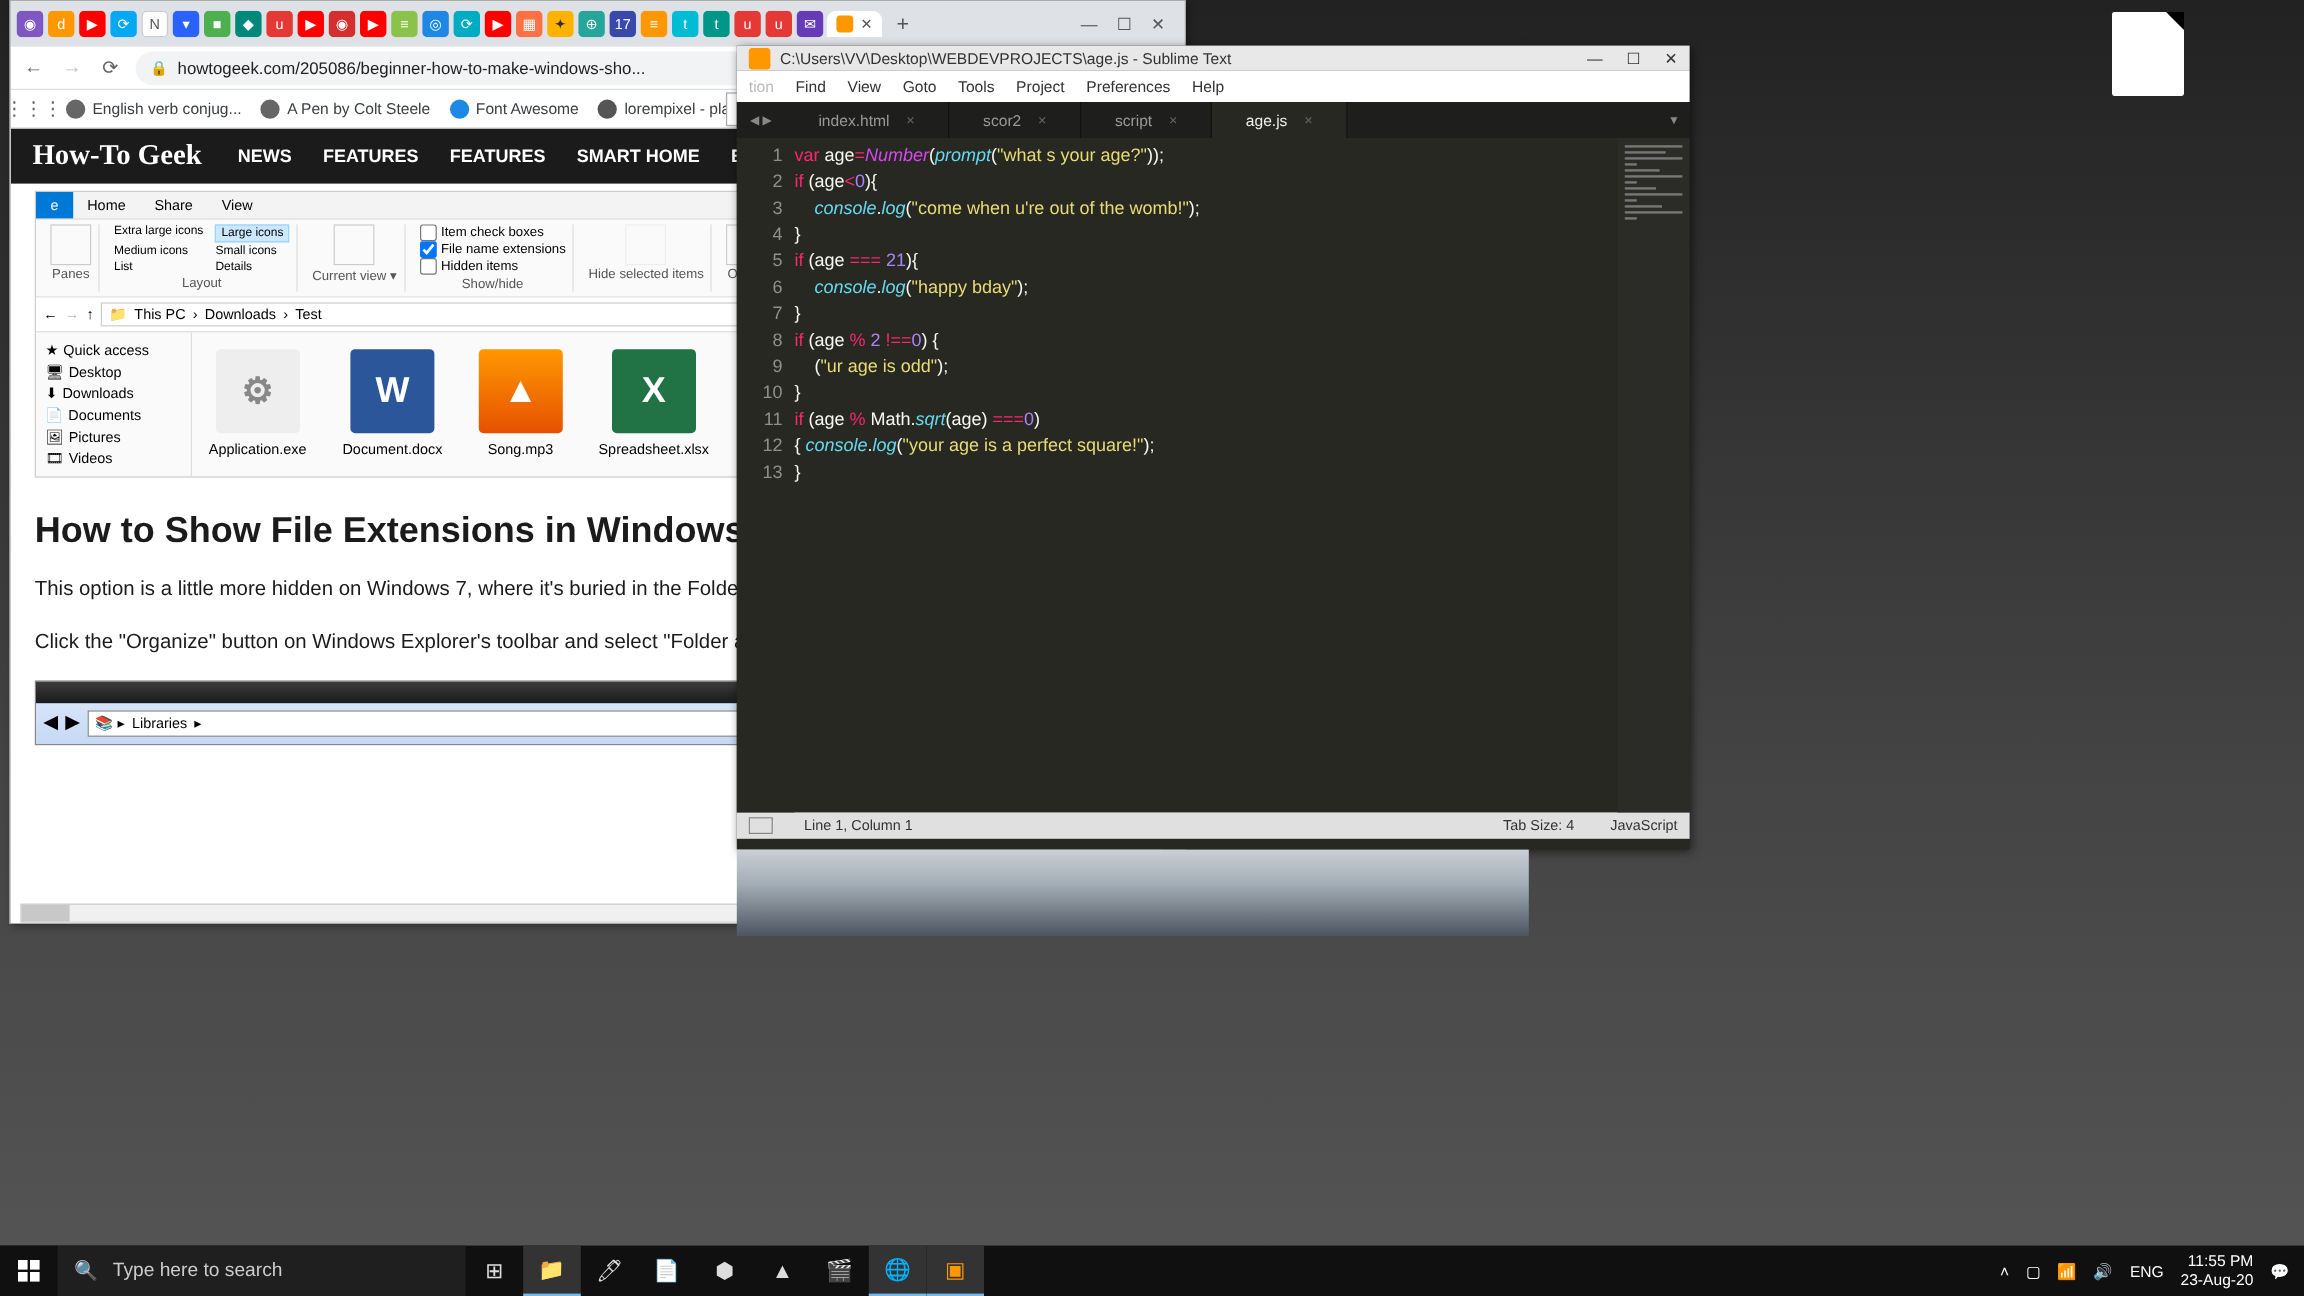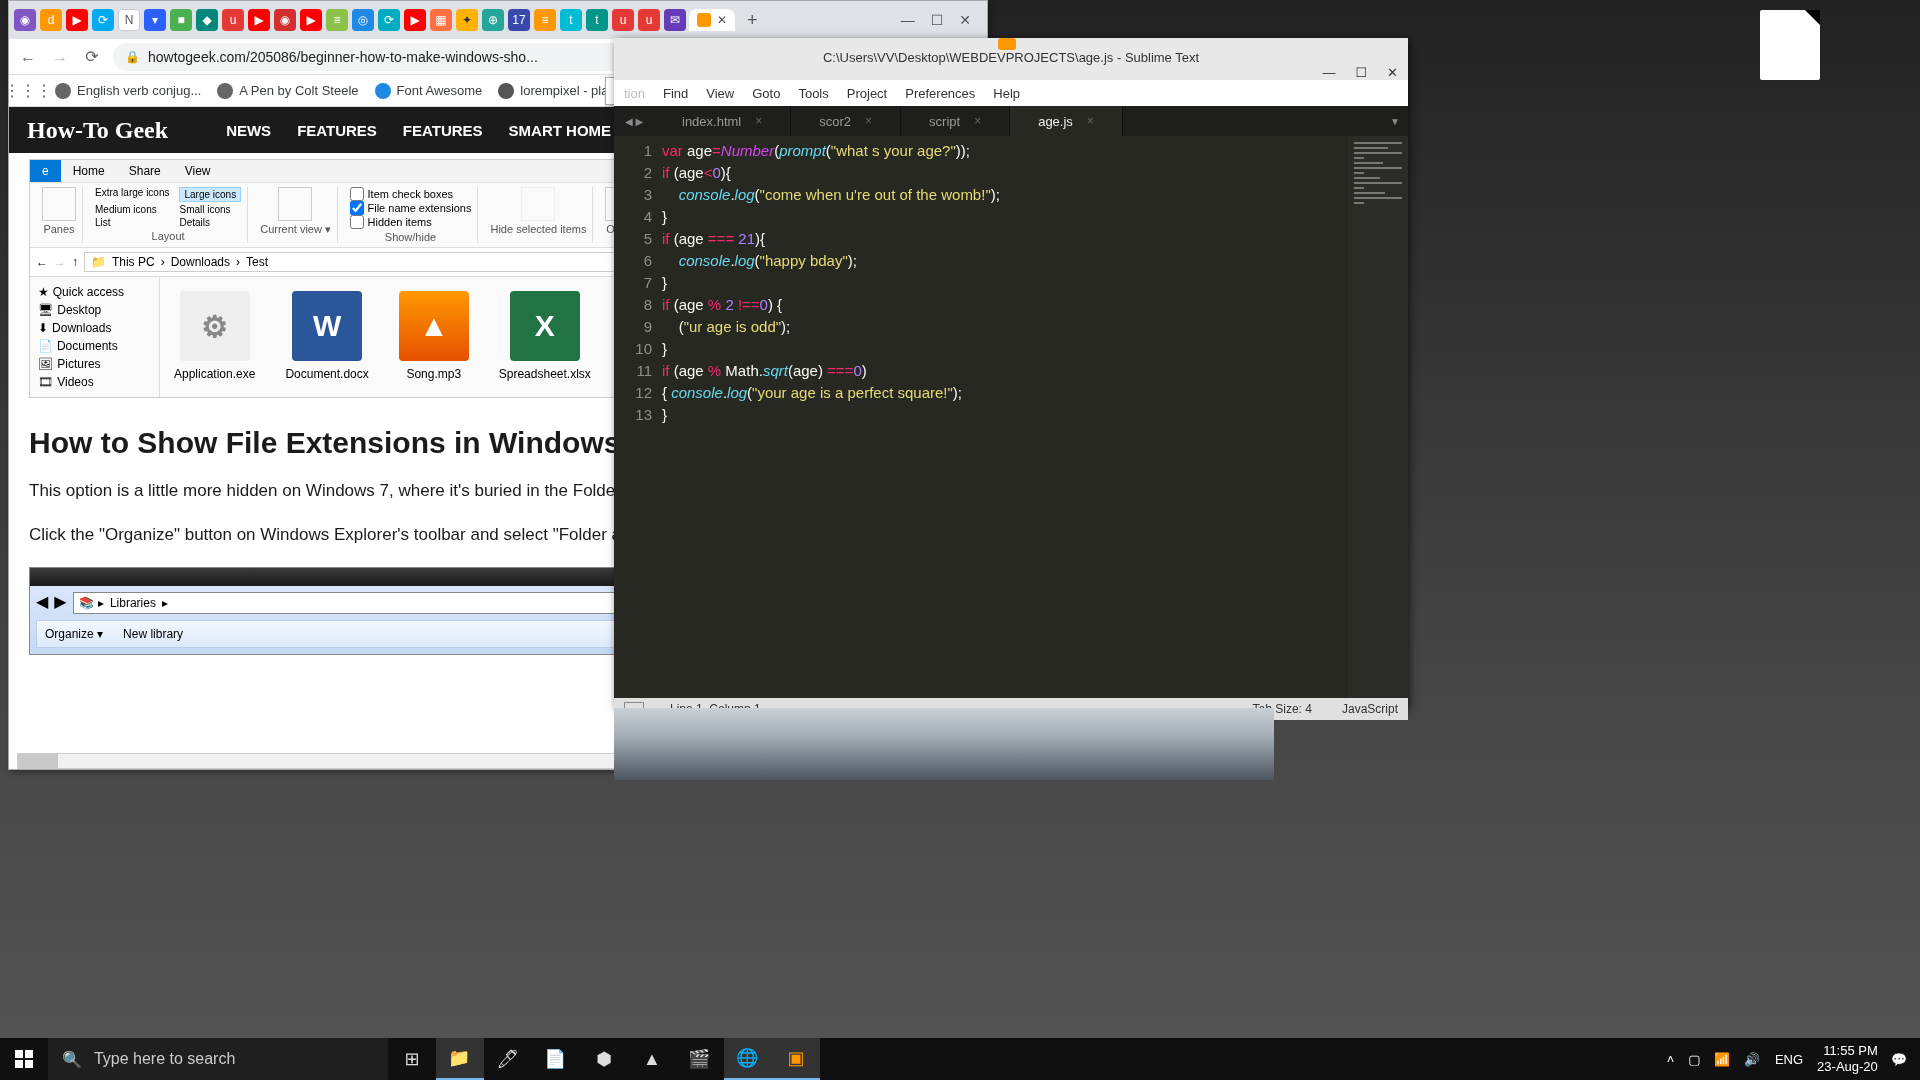--- a/index.html
+++ b/index.html
@@ -73,7 +73,7 @@
 
 
 .sublime { position:absolute; left:614px; top:38px; width:794px; height:670px; background:#272822; box-shadow:2px 2px 8px rgba(0,0,0,.6); }
-.subl-title { height:42px; background:#e8e8e8; display:flex; align-items:center; padding:0 10px; font-size:13px; color:#333;flex-direction:column; }
+.subl-title { height:21px; background:#e8e8e8; display:flex; align-items:center; padding:0 10px; font-size:13px; color:#333; }
 .subl-logo { width:18px; height:18px; background:#ff9800; border-radius:3px; margin-right:8px; display:inline-block; }
 .subl-winctrl { margin-left:auto; display:flex; gap:20px; font-size:13px; color:#333; }
 .subl-menu { height:26px; background:#fff; display:flex; align-items:center; padding:0 10px; gap:18px; font-size:13px; color:#333; }

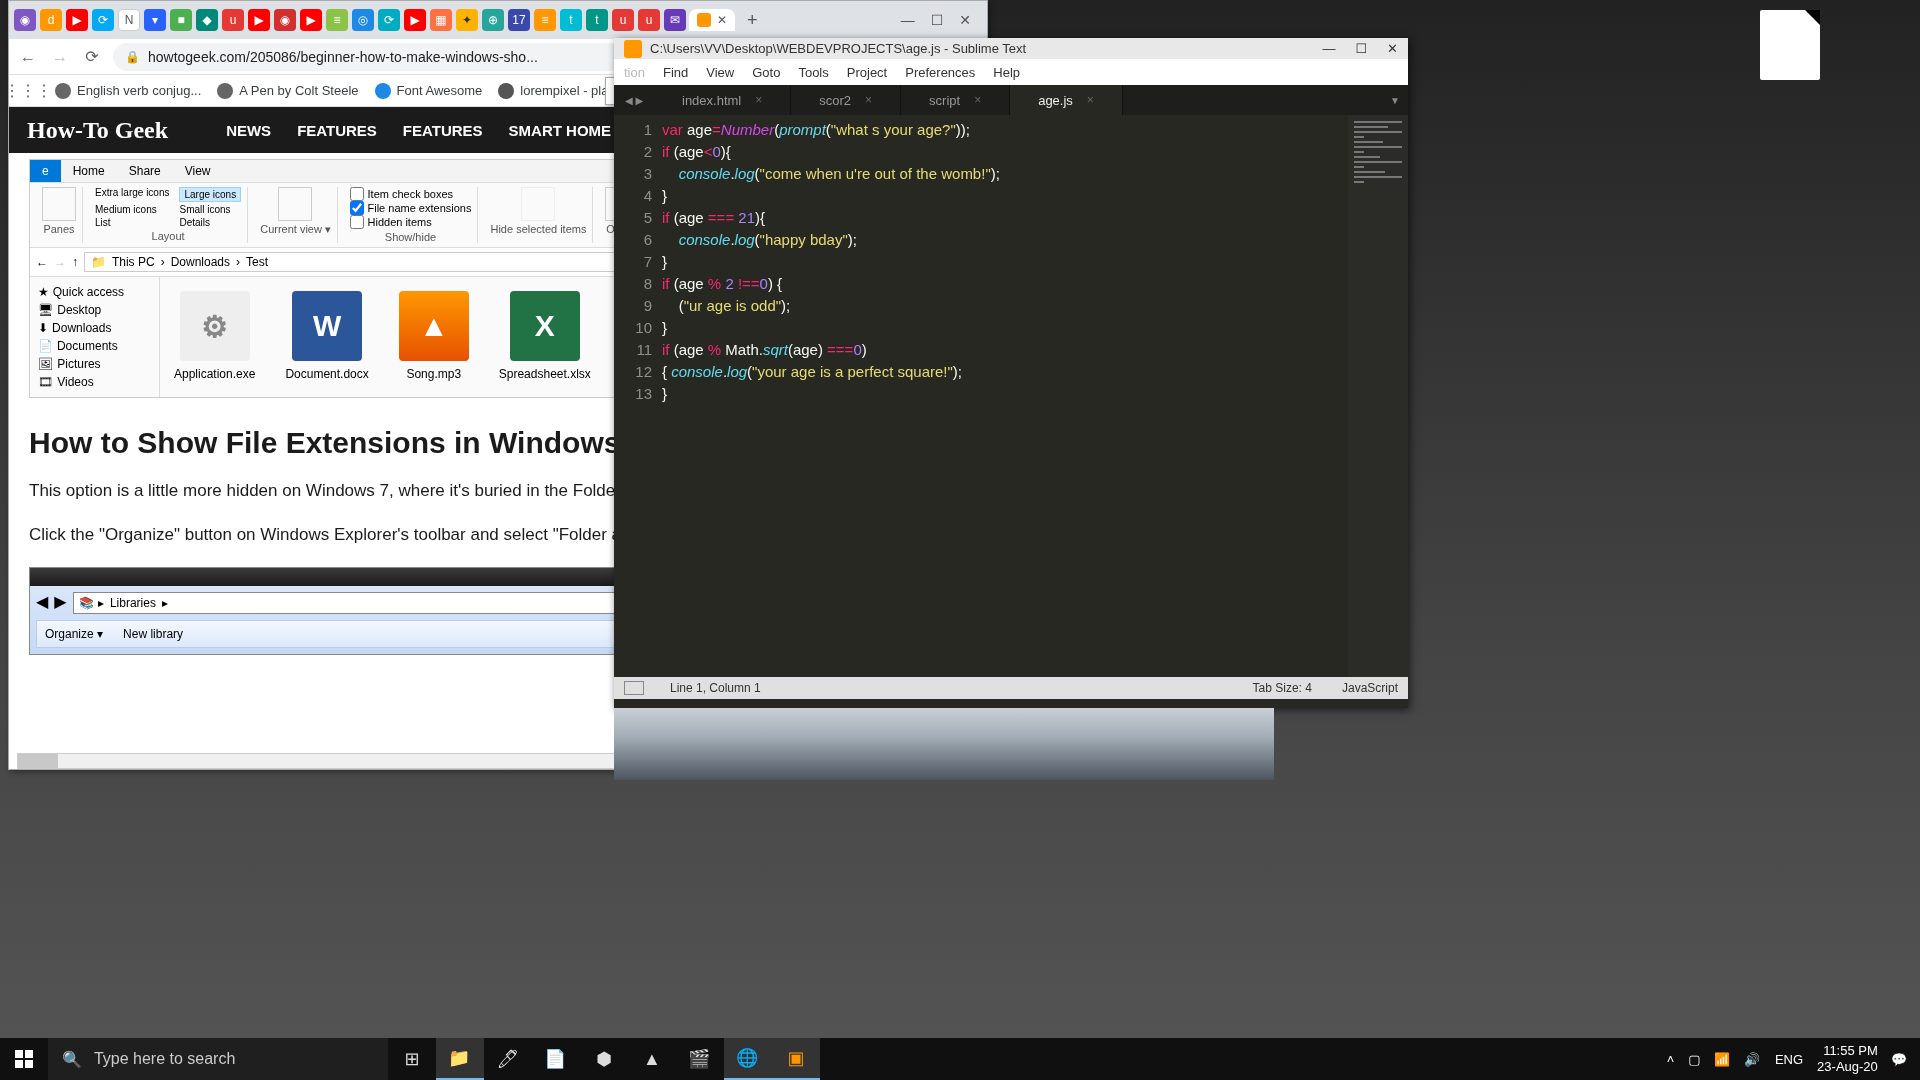--- a/index.html
+++ b/index.html
@@ -30,7 +30,7 @@
 .page { height: calc(100% - 106px); overflow:hidden; position:relative; background:#fff; }
 .htg-header { background:#1b1b1b; height:46px; display:flex; align-items:center; padding:0 18px; gap:30px; }
 .htg-logo { color:#fff; font-family: Georgia, serif; font-size:24px; font-weight:bold; }
-.htg-nav { display:flex; gap:26px;margin-left:28px; }
+.htg-nav { display:flex; gap:26px; }
 .htg-nav a { color:#fff; font-size:15px; font-weight:600; text-decoration:none; }
 .htg-sub { background:#f9a825; color:#fff; padding:8px 18px; font-weight:bold; font-size:15px; margin-left:auto; }
 

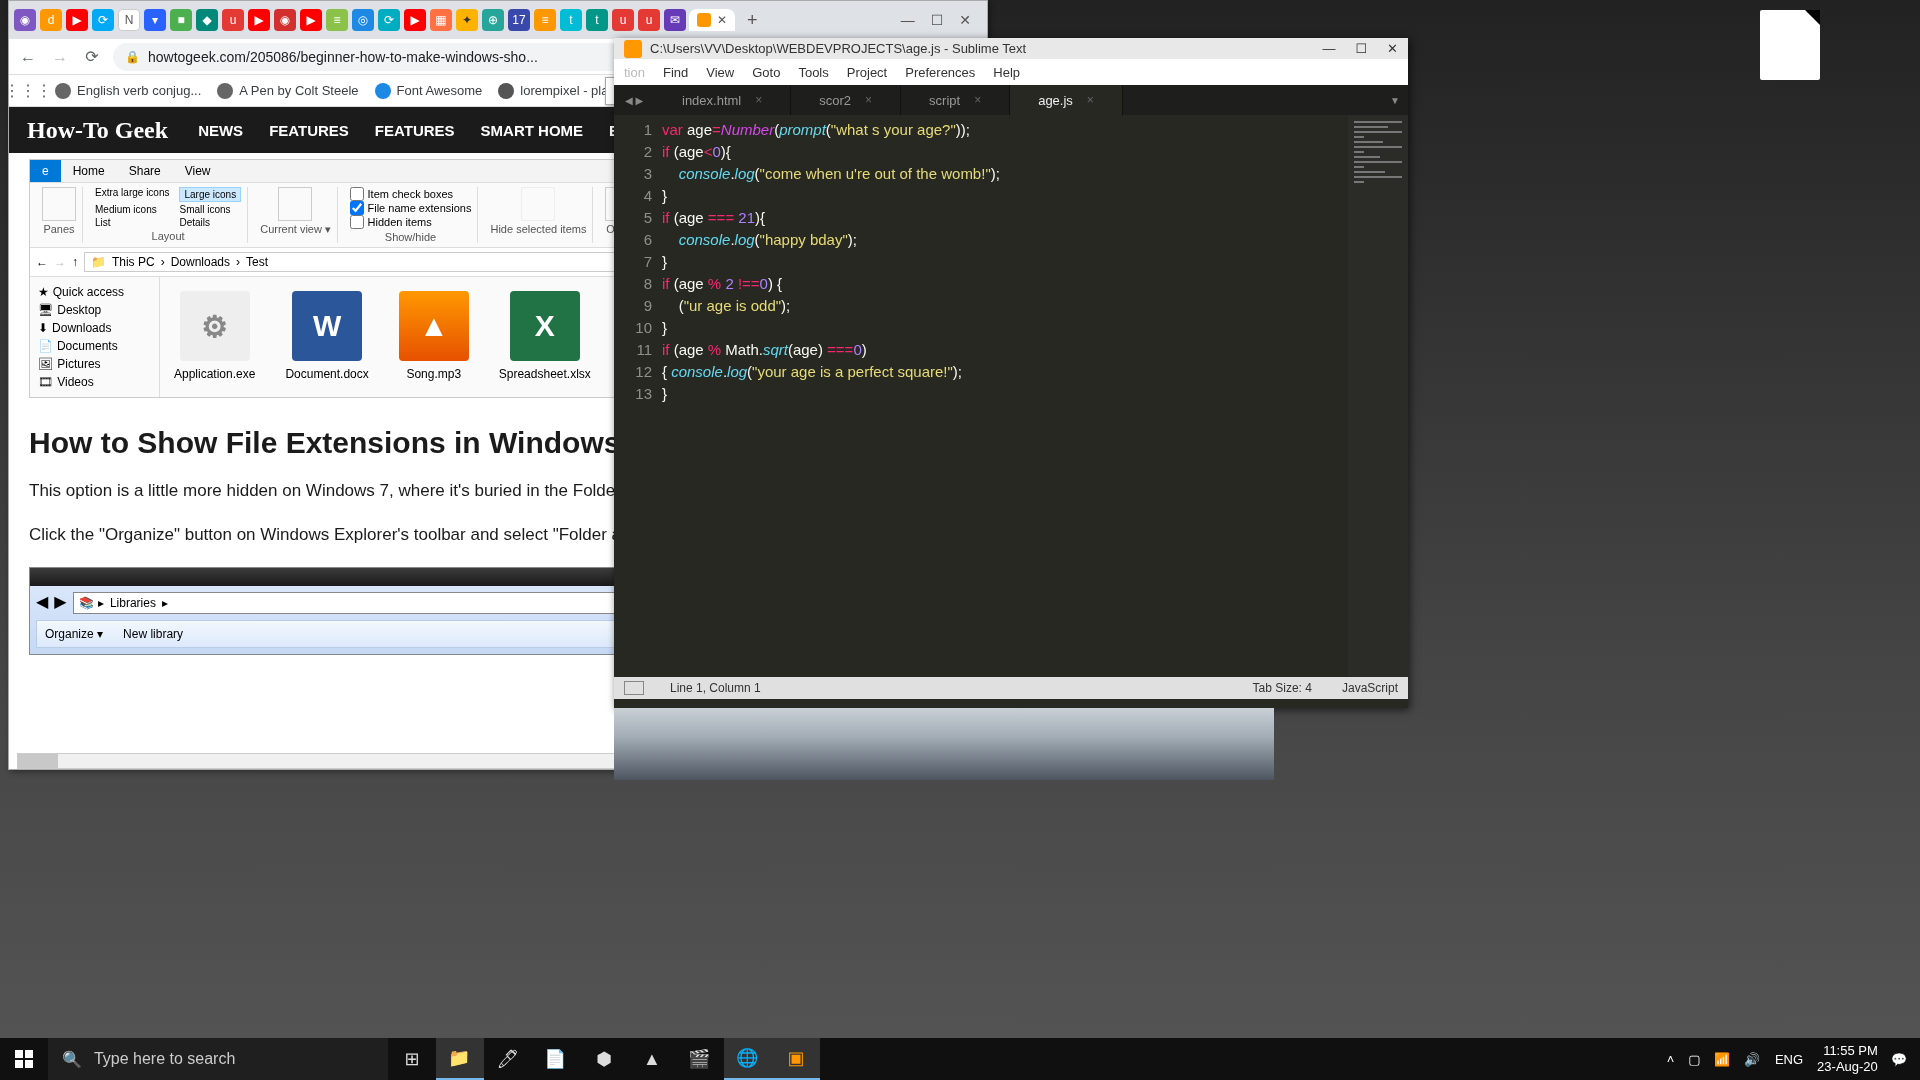--- a/index.html
+++ b/index.html
@@ -306,12 +306,6 @@
           <div class="win7crumb">📚 ▸ <span>Libraries</span> ▸</div>
           <div class="win7srch">Search Libraries</div>
         </div>
-        <div class="win7tool">
-          <span>Organize ▾</span>
-          <span>New library</span>
-          <span style="margin-left:auto">▦ ▾</span>
-          <span>❔</span>
-        </div>
       </div>
 
       <div class="dd-handle">▾</div>

